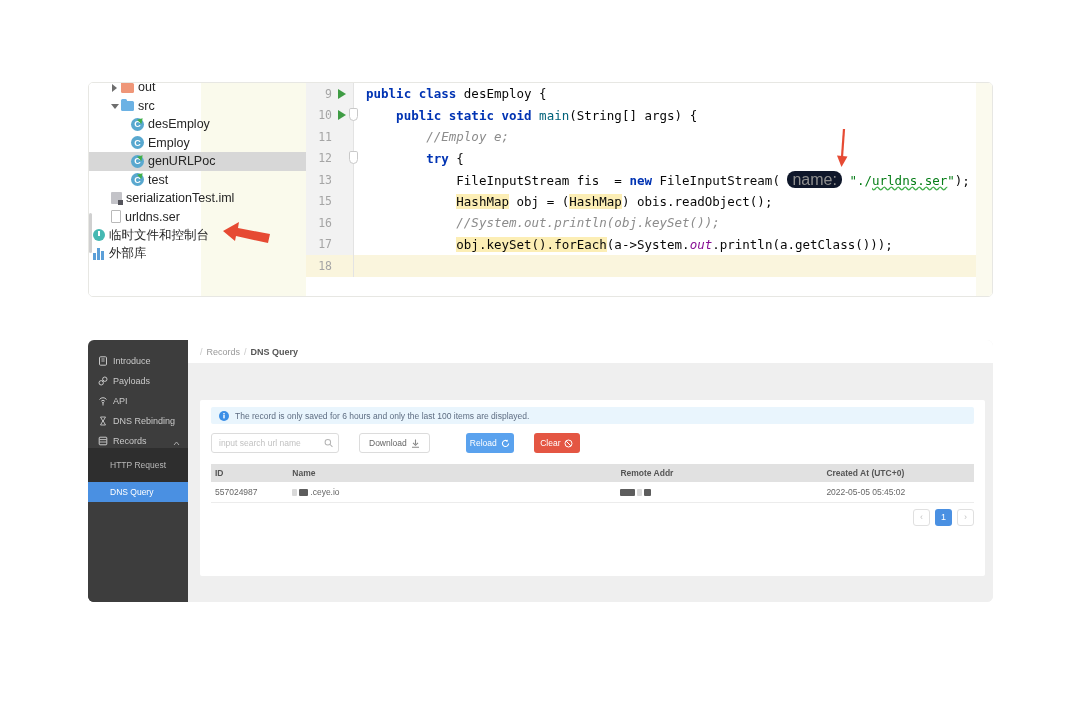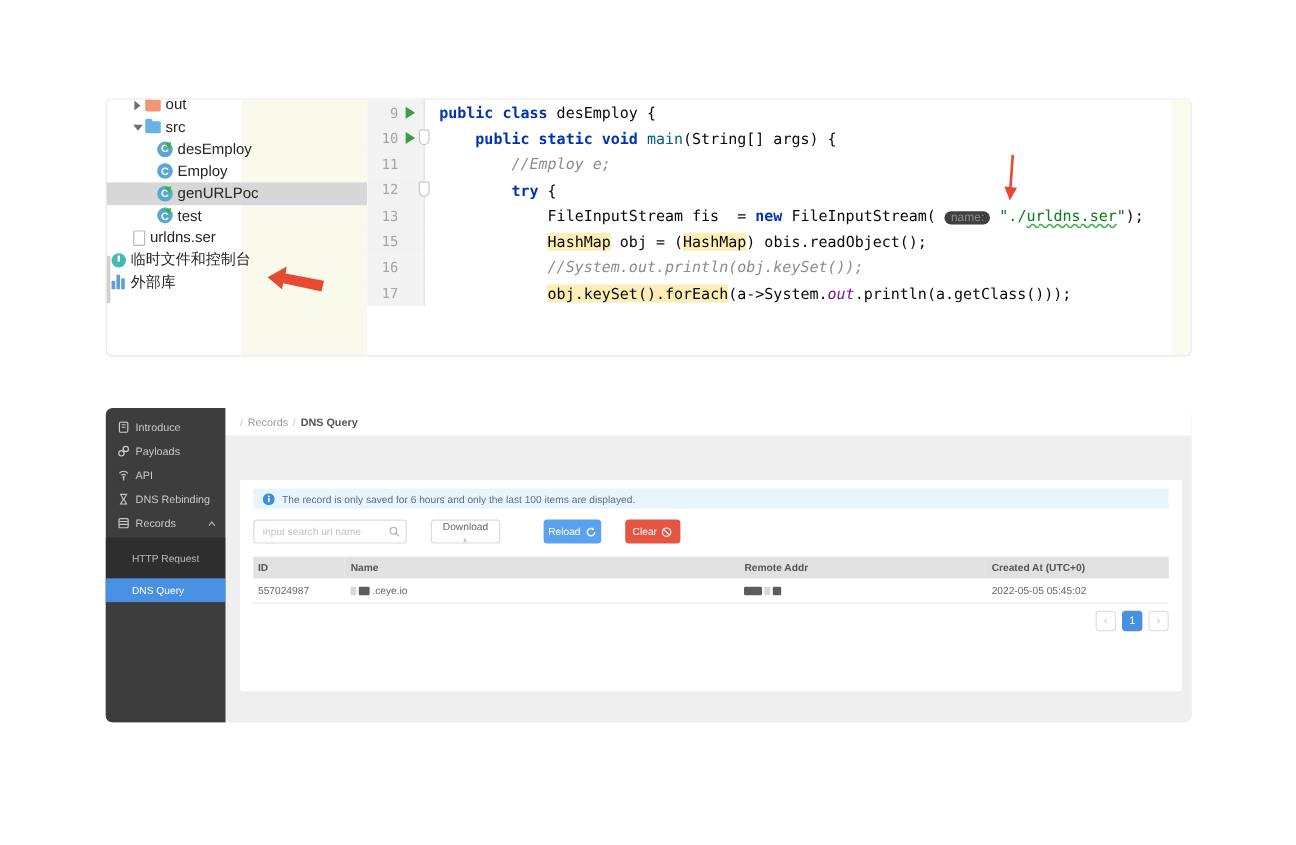--- a/index.html
+++ b/index.html
@@ -58,7 +58,7 @@
   .ecode .cmt { color:#8c8c8c; font-style:italic; }
   .ecode .field { color:#871094; font-style:italic; }
   .ecode .hl { background:#fceeb5; }
-  .ecode .hint { background:#404040; color:#8f8f8f; border-radius:8px; padding:0 5px; font-size:10px; font-family:"Liberation Sans", sans-serif; }
+  .ecode .hint { background:#0f172a; color:#8f8f8f; border-radius:8px; padding:0 5px; font-size:16px; font-family:"Liberation Sans", sans-serif; }
   .code-arrow { position:absolute; left:530px; top:44px; }
 
   

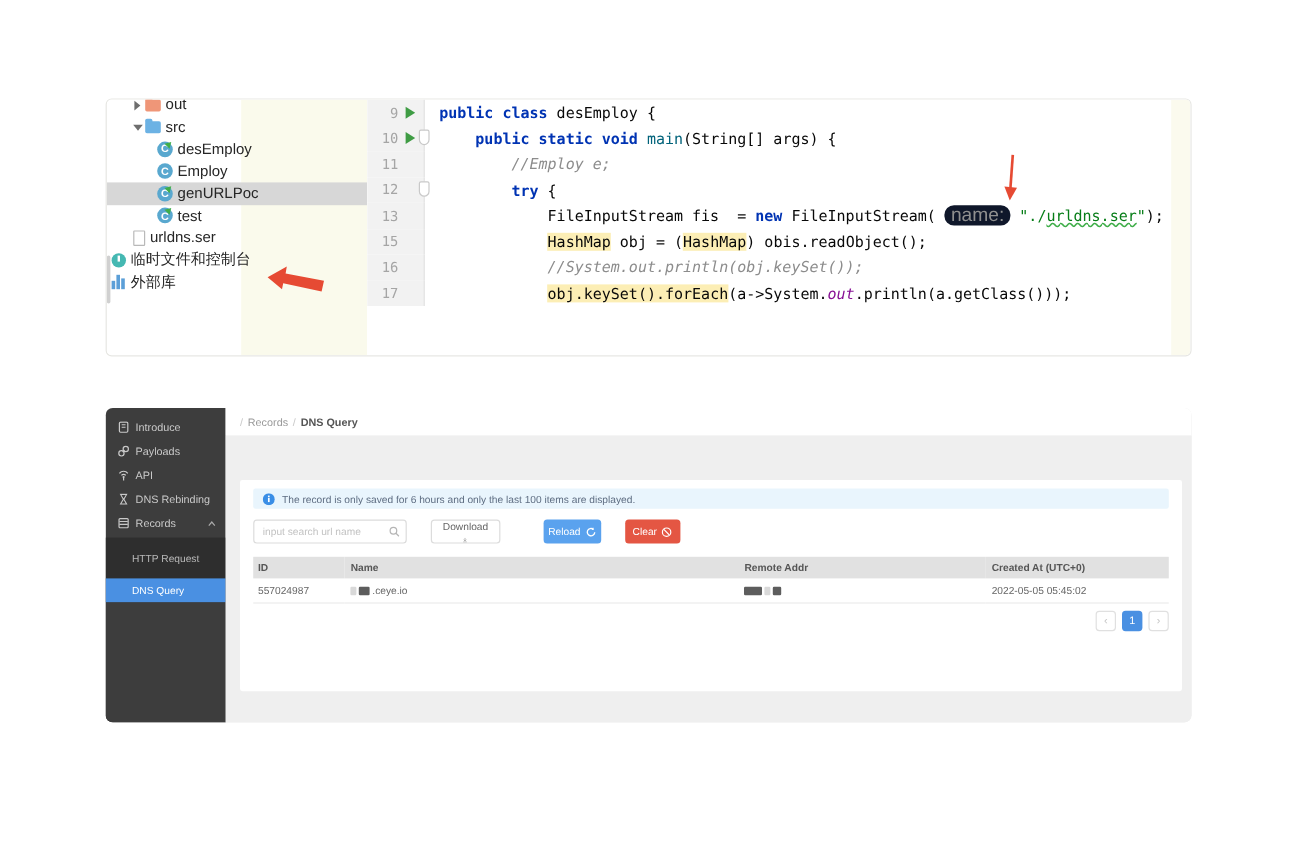--- a/index.html
+++ b/index.html
@@ -139,6 +139,10 @@
             <span class="tree-label">test</span>
           </div>
           <div class="tree-row" style="padding-left: 22px;">
+            <span class="ti ti-iml"></span>
+            <span class="tree-label">serializationTest.iml</span>
+          </div>
+          <div class="tree-row" style="padding-left: 22px;">
             <span class="ti ti-file"></span>
             <span class="tree-label">urldns.ser</span>
           </div>

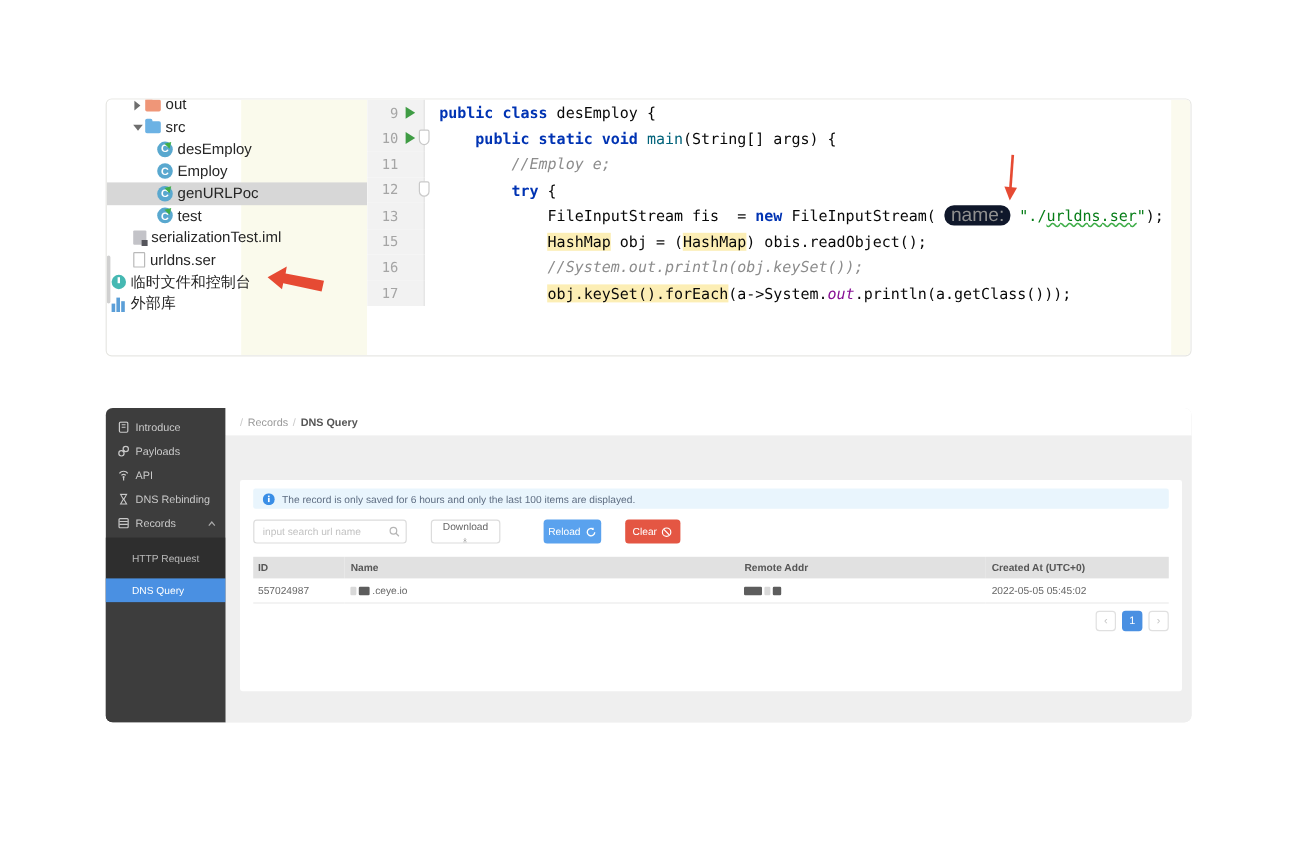--- a/index.html
+++ b/index.html
@@ -219,6 +219,12 @@
             </span>
             <span class="ecode"><span>            </span><span class="hl">obj.keySet().forEach</span><span>(a-&gt;System.</span><span class="field">out</span><span>.println(a.getClass()));</span></span>
           </div>
+          <div class="eline current">
+            <span class="gut">
+              <span class="gnum">18</span>
+            </span>
+            <span class="ecode"></span>
+          </div>
         </div>
       <svg class="code-arrow" width="14" height="42" viewBox="0 0 14 42">
         <line x1="8" y1="2" x2="6" y2="30" stroke="#e64a33" stroke-width="2.2"></line>

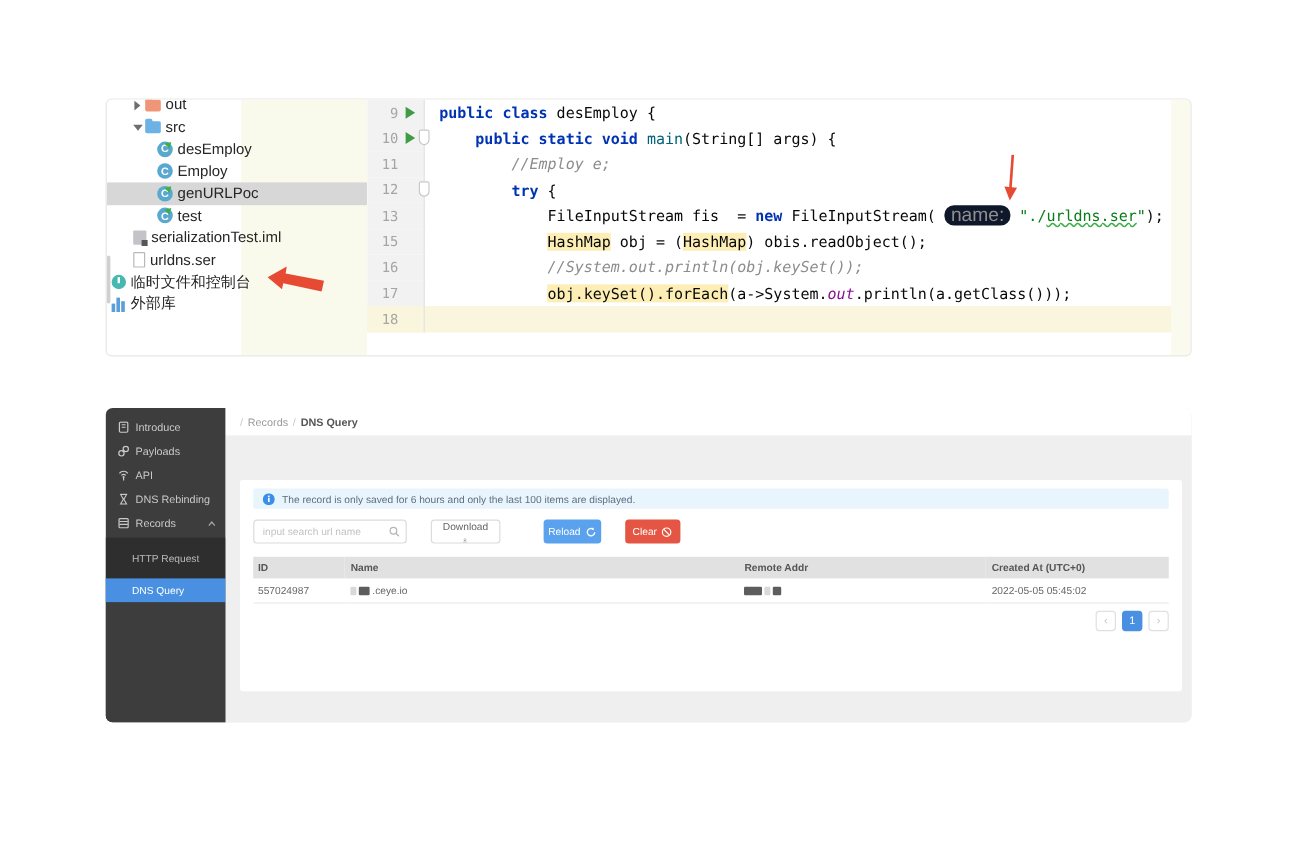--- a/index.html
+++ b/index.html
@@ -64,7 +64,7 @@
   
   .ceye-panel { position:absolute; left:88px; top:340px; width:905px; height:262px; border-radius:6px; overflow:hidden; display:flex; background:#efefef; }
   .sb { flex:0 0 100px; background:#3d3d3d; font-size:9px; color:#c9c9c9; display:flex; flex-direction:column; padding-top:6px; }
-  .sb-item { height:20px; display:flex; align-items:center; gap:5px; padding:0 8px 0 10px; cursor:pointer; }
+  .sb-item { height:20px; display:flex; align-items:flex-end; gap:5px; padding:0 8px 0 10px; cursor:pointer; }
   .sb-item svg { flex:0 0 auto; }
   .sb-chevron { margin-left:auto; }
   .sb-sub { background:#2e2e2e; margin-top:2px; }

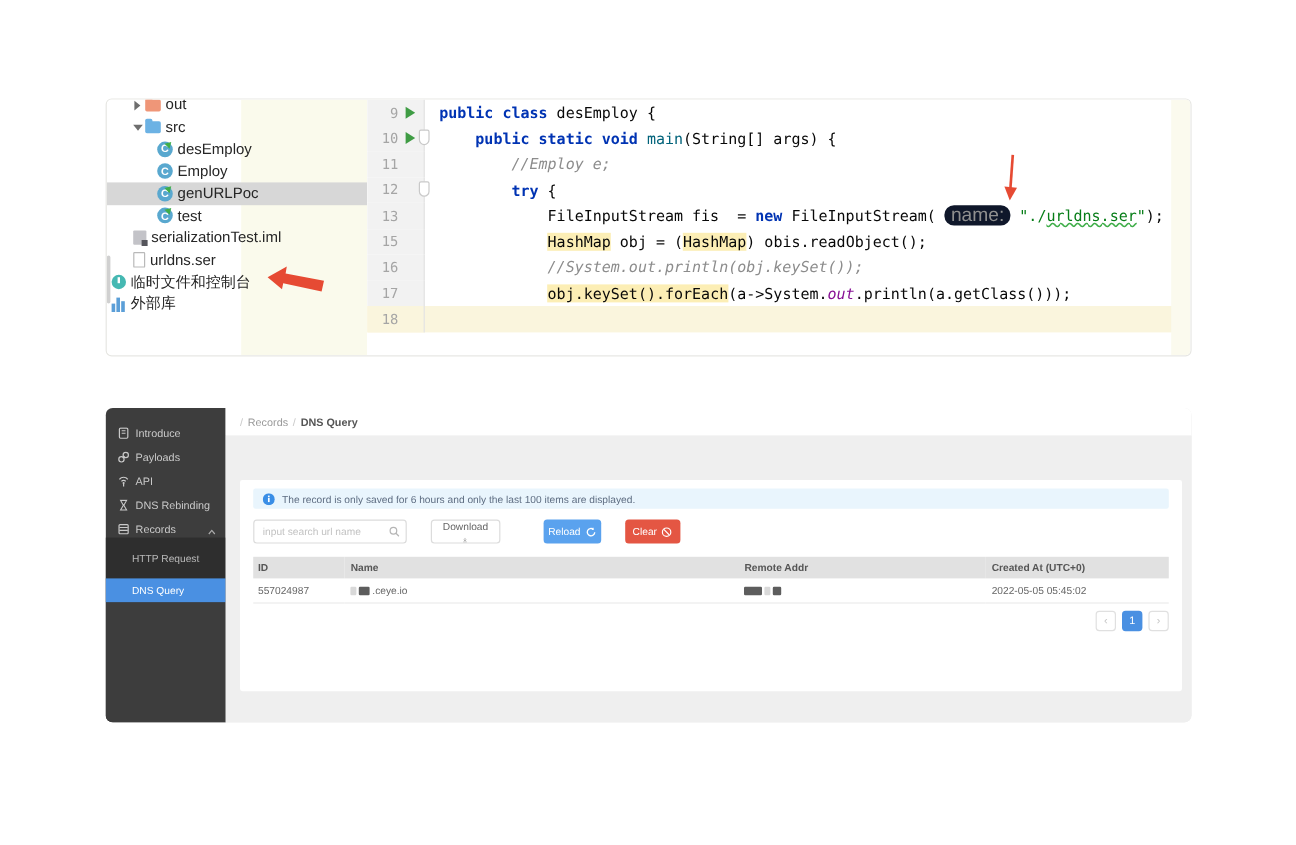--- a/index.html
+++ b/index.html
@@ -86,7 +86,7 @@
   .search-box input { border:none; outline:none; width:100%; font-size:8.5px; color:#666; font-family:"Liberation Sans", sans-serif; }
   .search-box input::placeholder { color:#c2c2c2; }
   .btn { height:20px; border-radius:3px; display:flex; align-items:center; justify-content:center; gap:4px; font-size:8.5px; cursor:pointer; border:none; font-family:"Liberation Sans", sans-serif; }
-  .btn-download { background:#fff; border:1px solid #dcdcdc; color:#666; padding:0 9px;flex-direction:column; }
+  .btn-download { background:#fff; border:1px solid #dcdcdc; color:#666; padding:0 9px; }
   .btn-reload { background:#5aa2ee; color:#fff; width:48px; margin-left:16px; }
   .btn-clear { background:#e45643; color:#fff; width:46px; }
 

